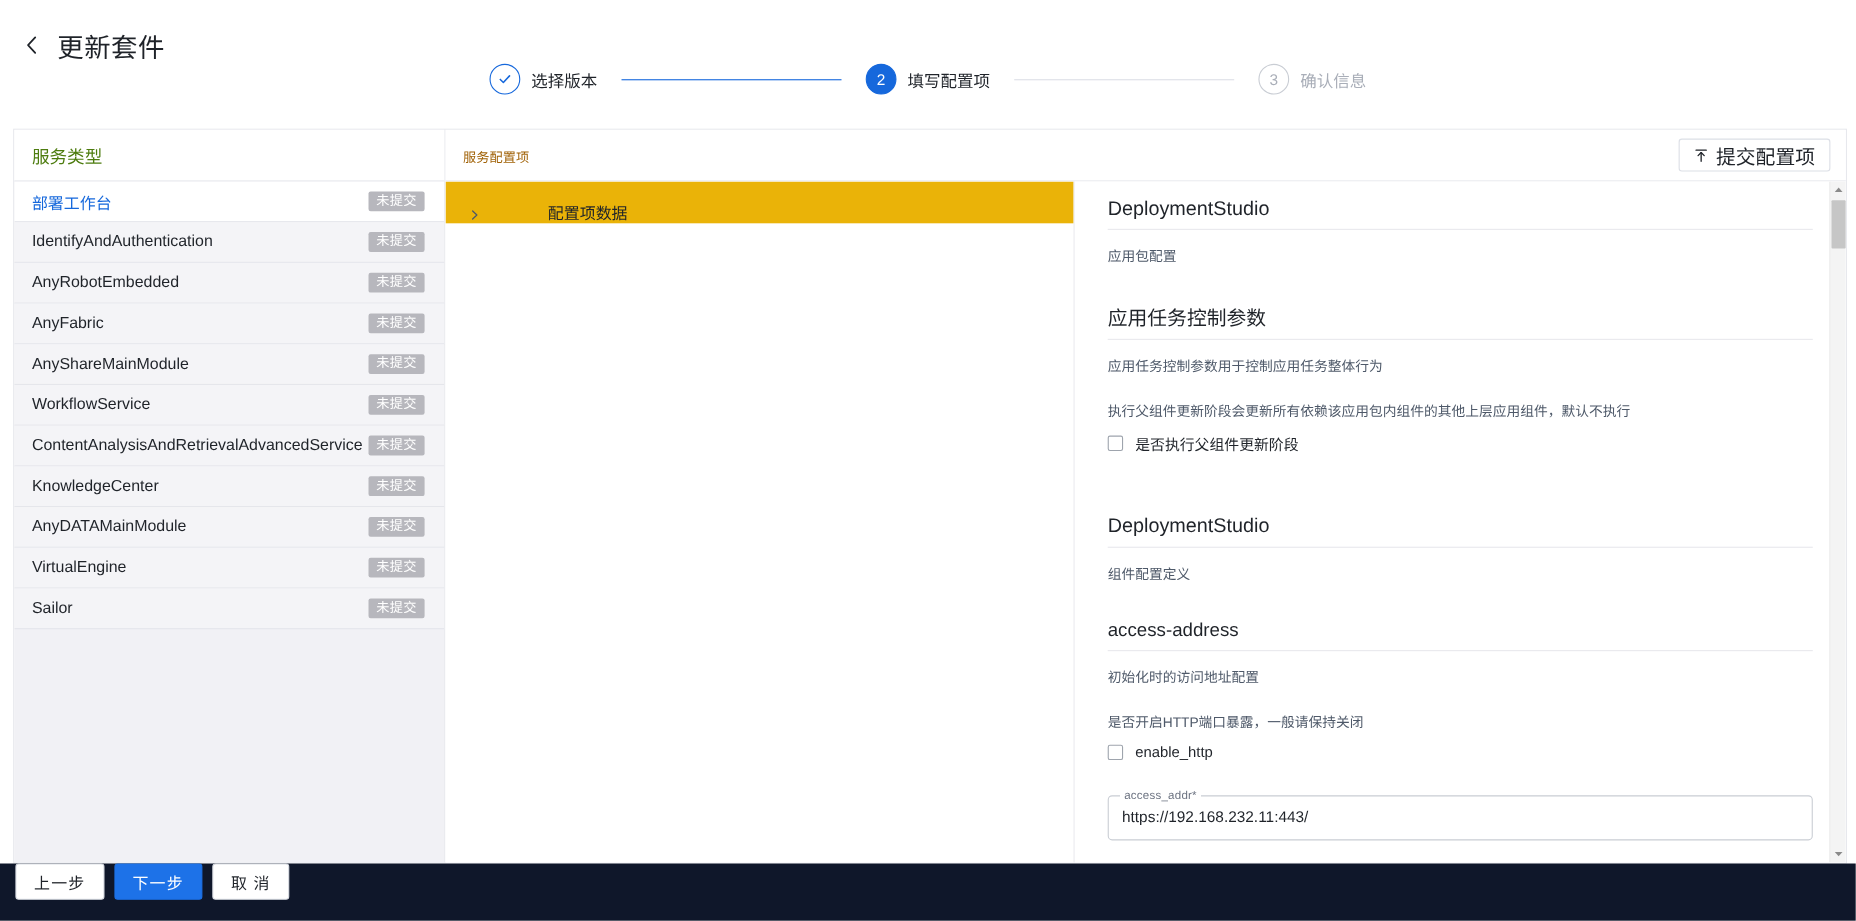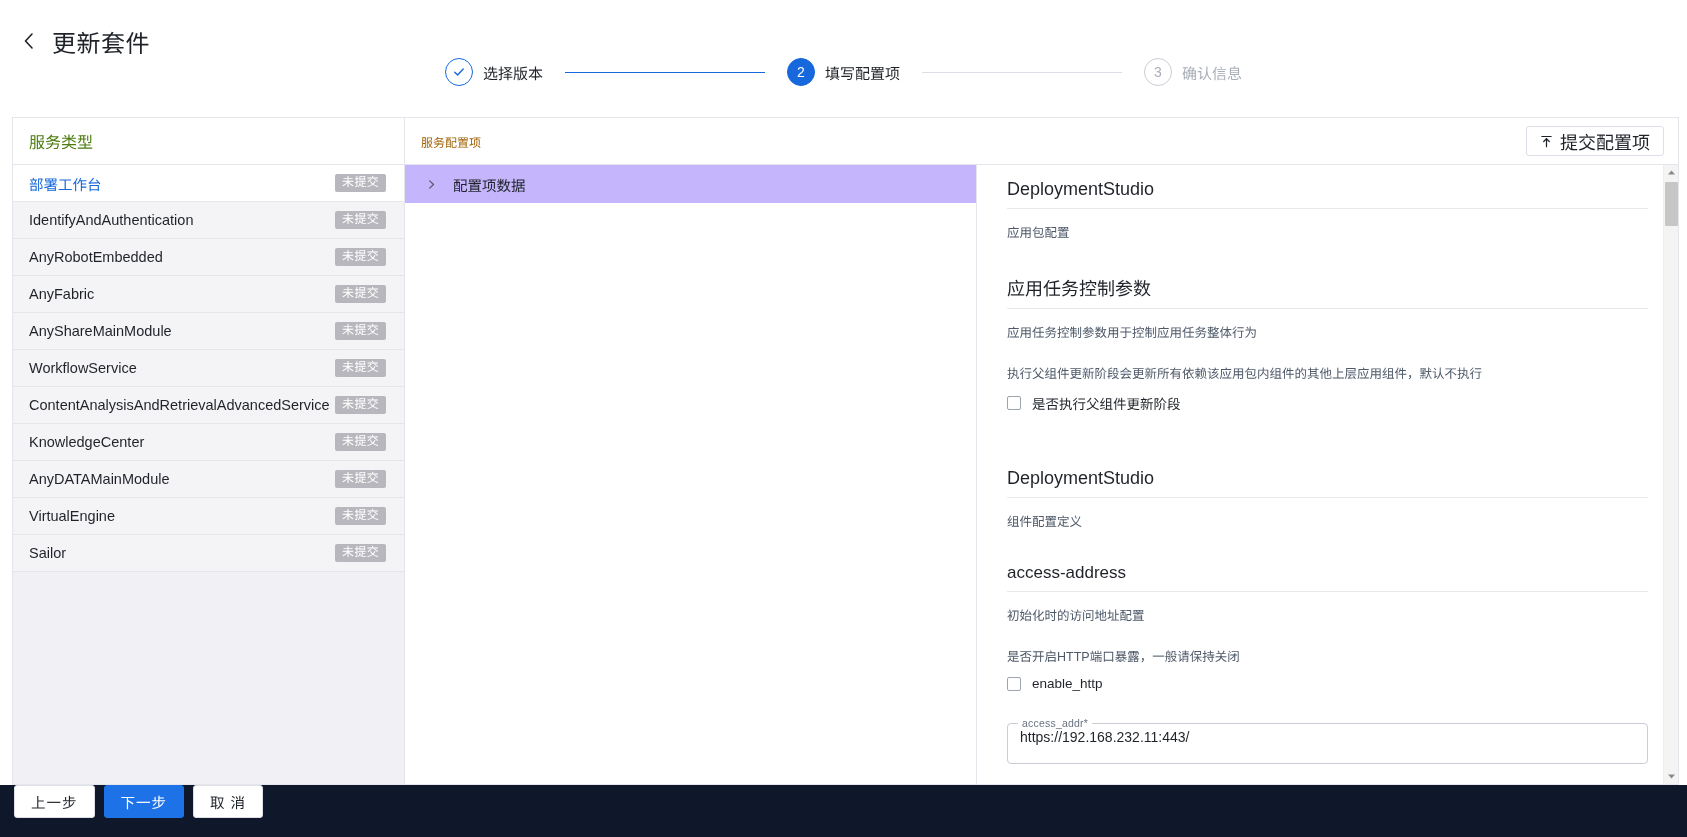--- a/index.html
+++ b/index.html
@@ -204,12 +204,13 @@
   .tree-row {
     height: 38px;
     display: flex;
-    align-items: center;
+    align-items: flex-end;
     padding-left: 18px;
-    background: #c4b5fd;
+    background: #eab308;
     cursor: pointer;
     font-size: 14.5px;
     color: #1f2329;
+    gap: 45px;
   }
   .tree-caret {
     width: 16px; height: 16px;

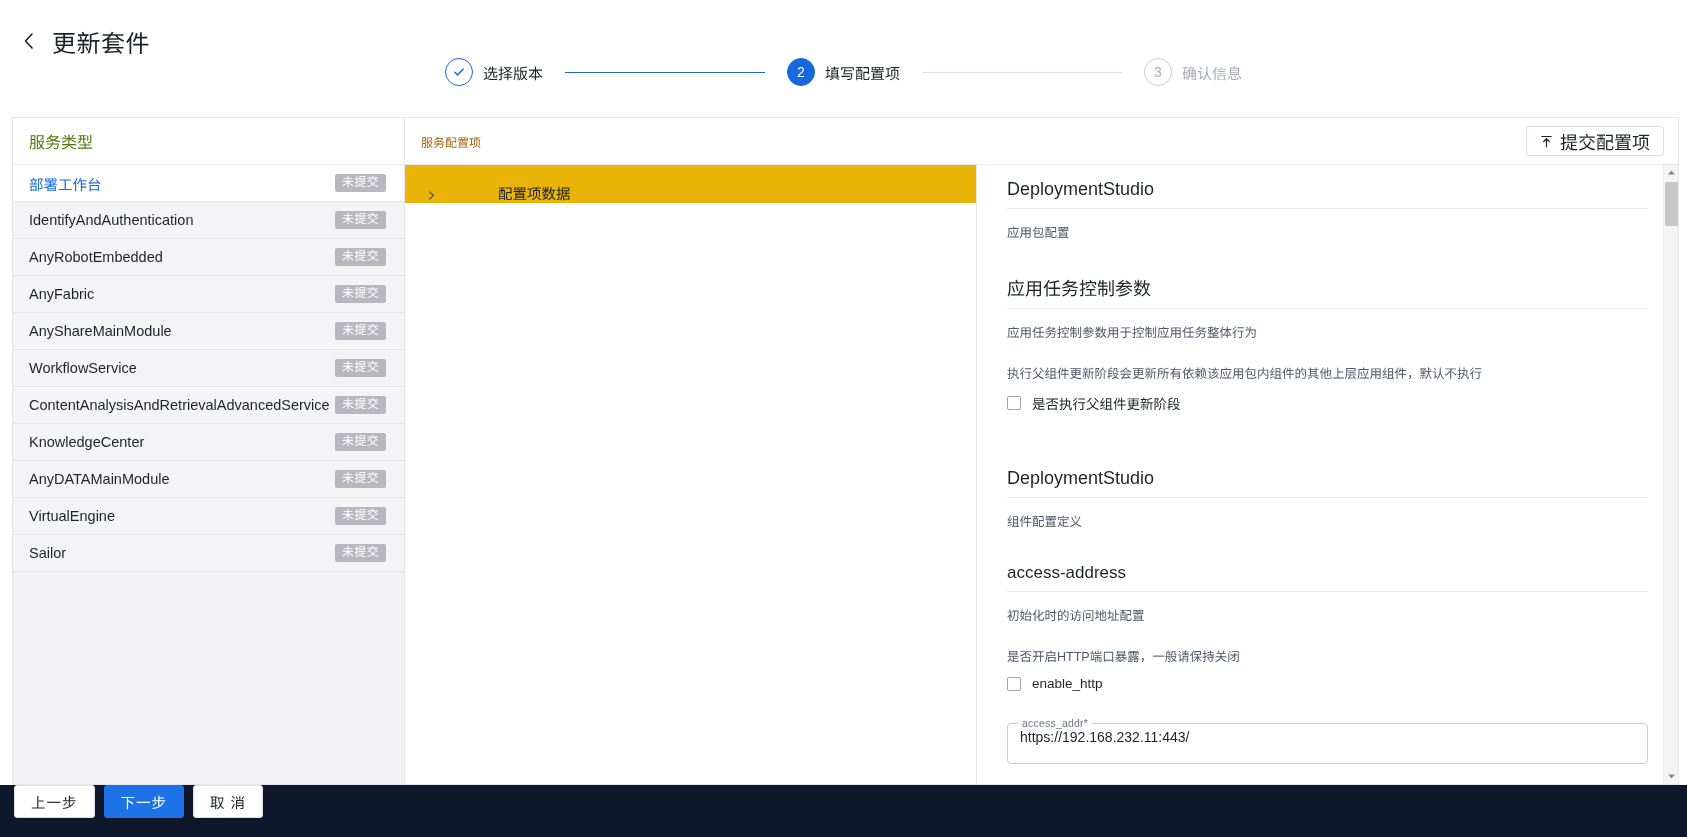--- a/index.html
+++ b/index.html
@@ -285,7 +285,6 @@
     margin: 0;
     height: 47px;
     display: flex;
-    flex-direction: column;
   }
   .field > legend {
     margin-left: 10px;

